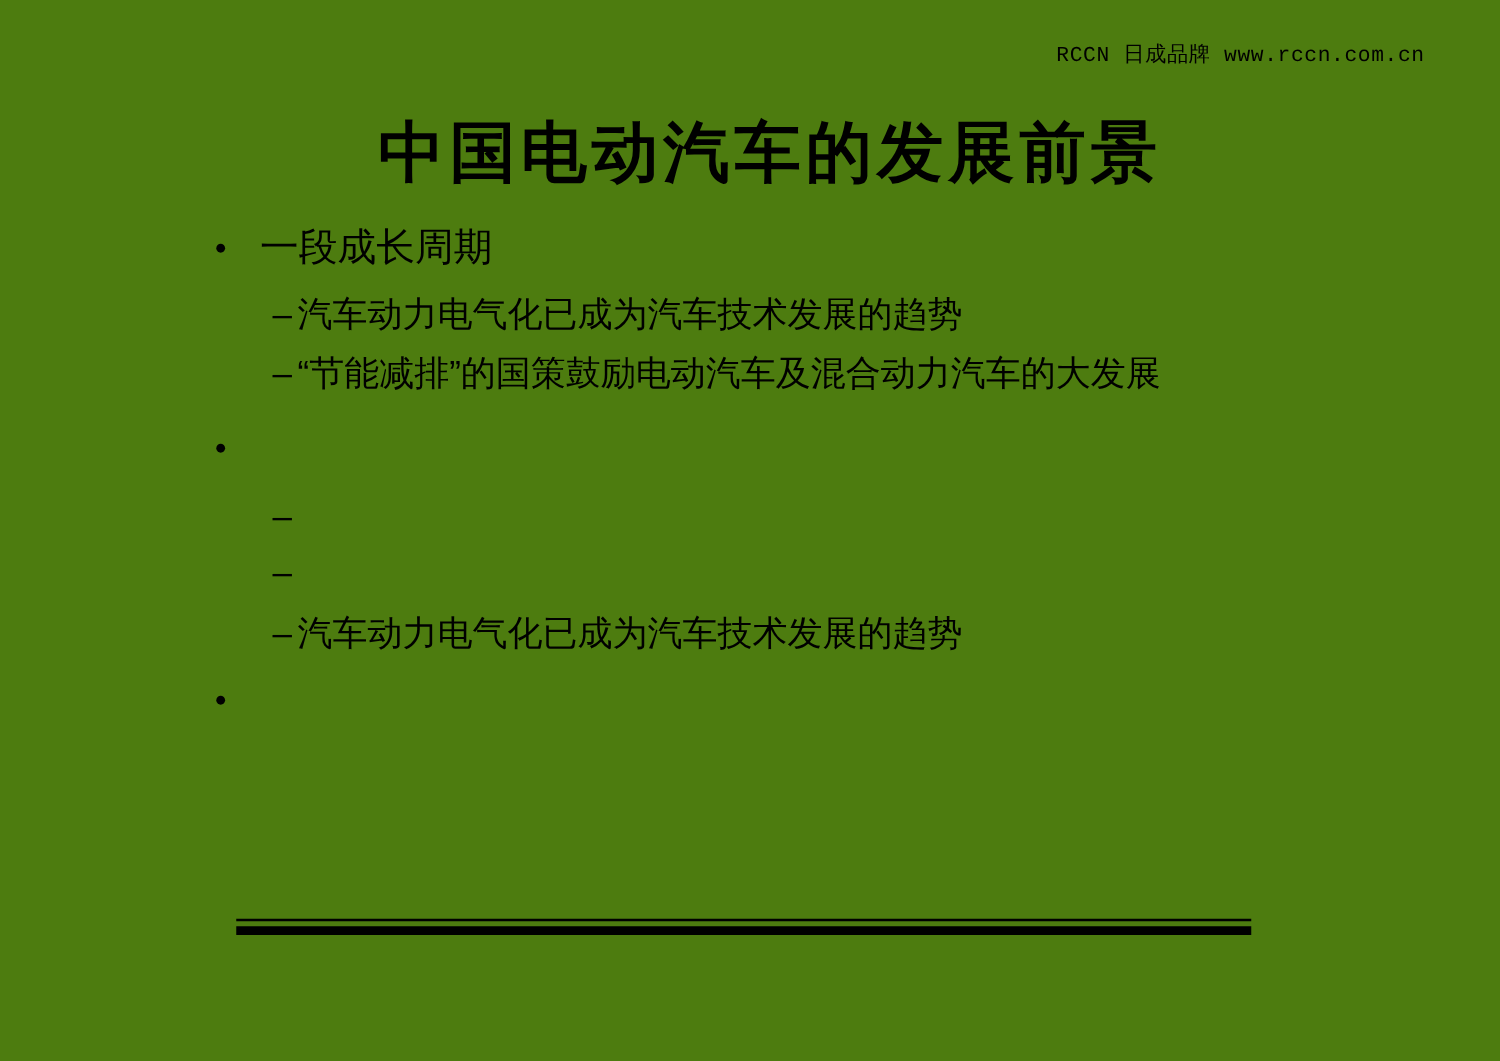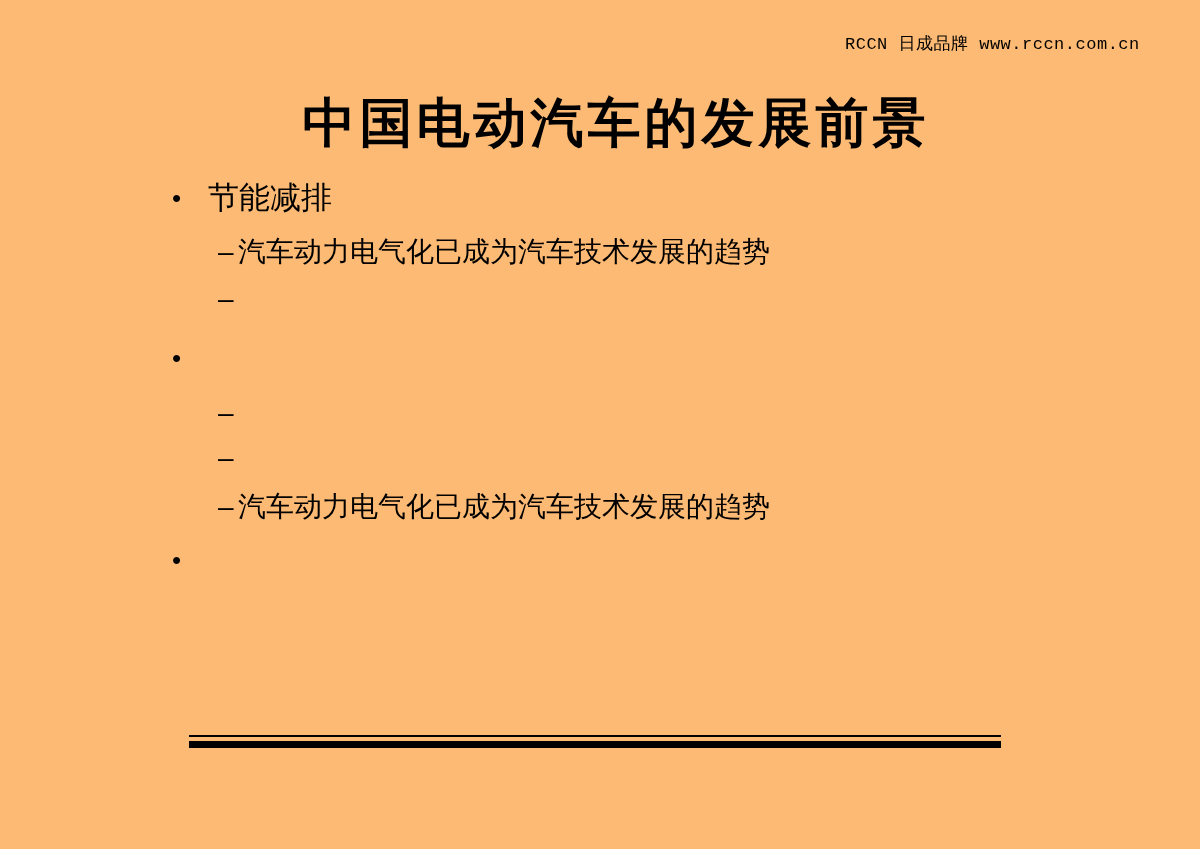--- a/index.html
+++ b/index.html
@@ -11,7 +11,7 @@
     position: relative;
     width: 1200px;
     height: 849px;
-    background: #fdba74;
+    background: #4d7c0f;
     color: #000000;
     font-family: "Liberation Sans", "DejaVu Sans", sans-serif;
     overflow: hidden;

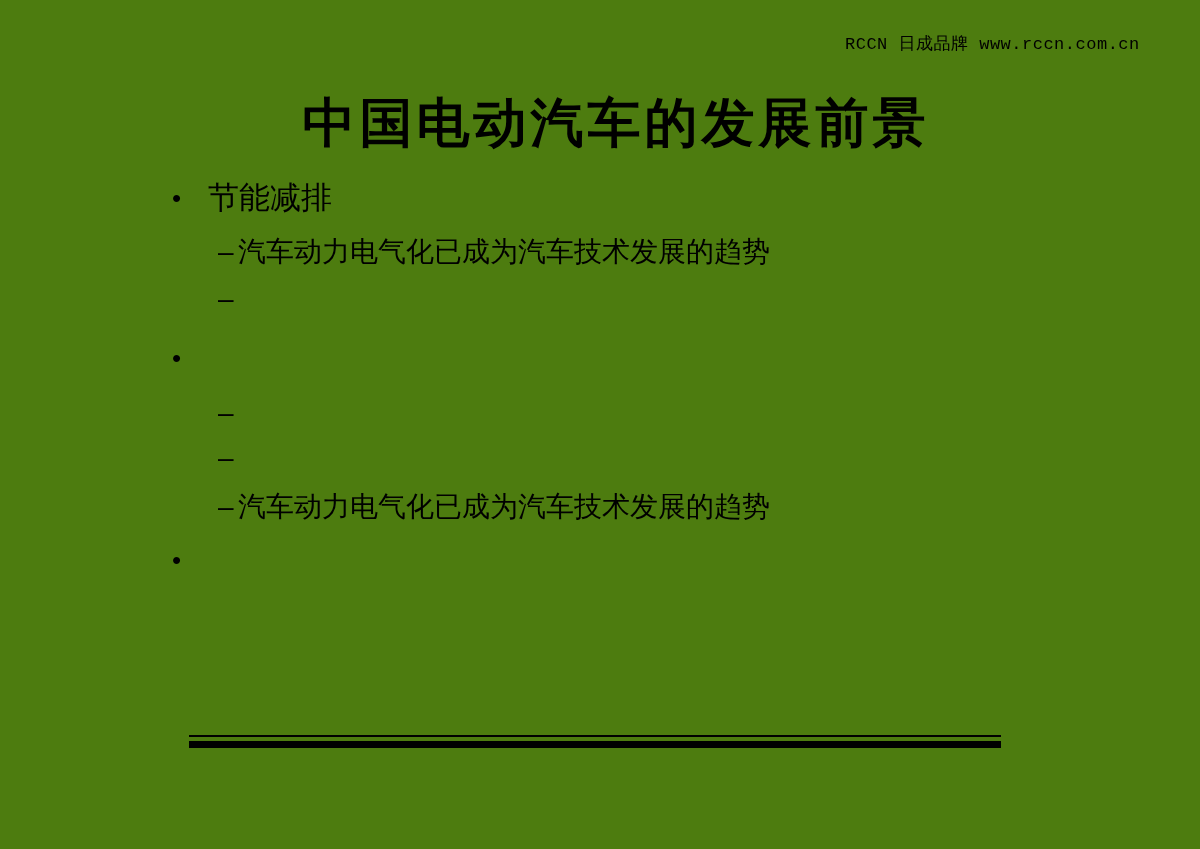--- a/index.html
+++ b/index.html
@@ -108,7 +108,7 @@
 
     <div class="item level1">
       <span class="marker">•</span>
-      <span class="text">节能减排</span>
+      <span class="text">一段成长周期</span>
     </div>
 
     <div class="item level2">

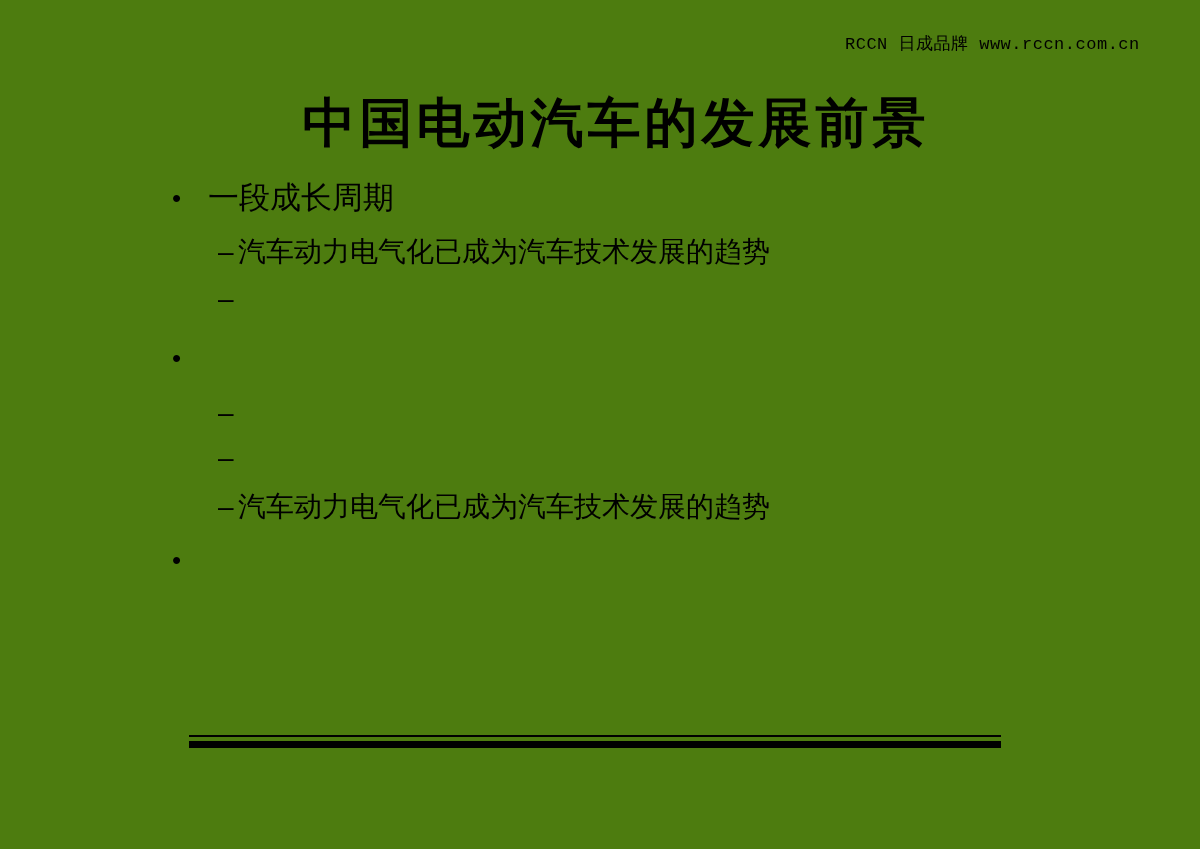--- a/index.html
+++ b/index.html
@@ -118,6 +118,7 @@
 
     <div class="item level2">
       <span class="marker">–</span>
+      <span class="text">“节能减排”的国策鼓励电动汽车及混合动力汽车的大发展</span>
     </div>
 
     <div class="item level1">

